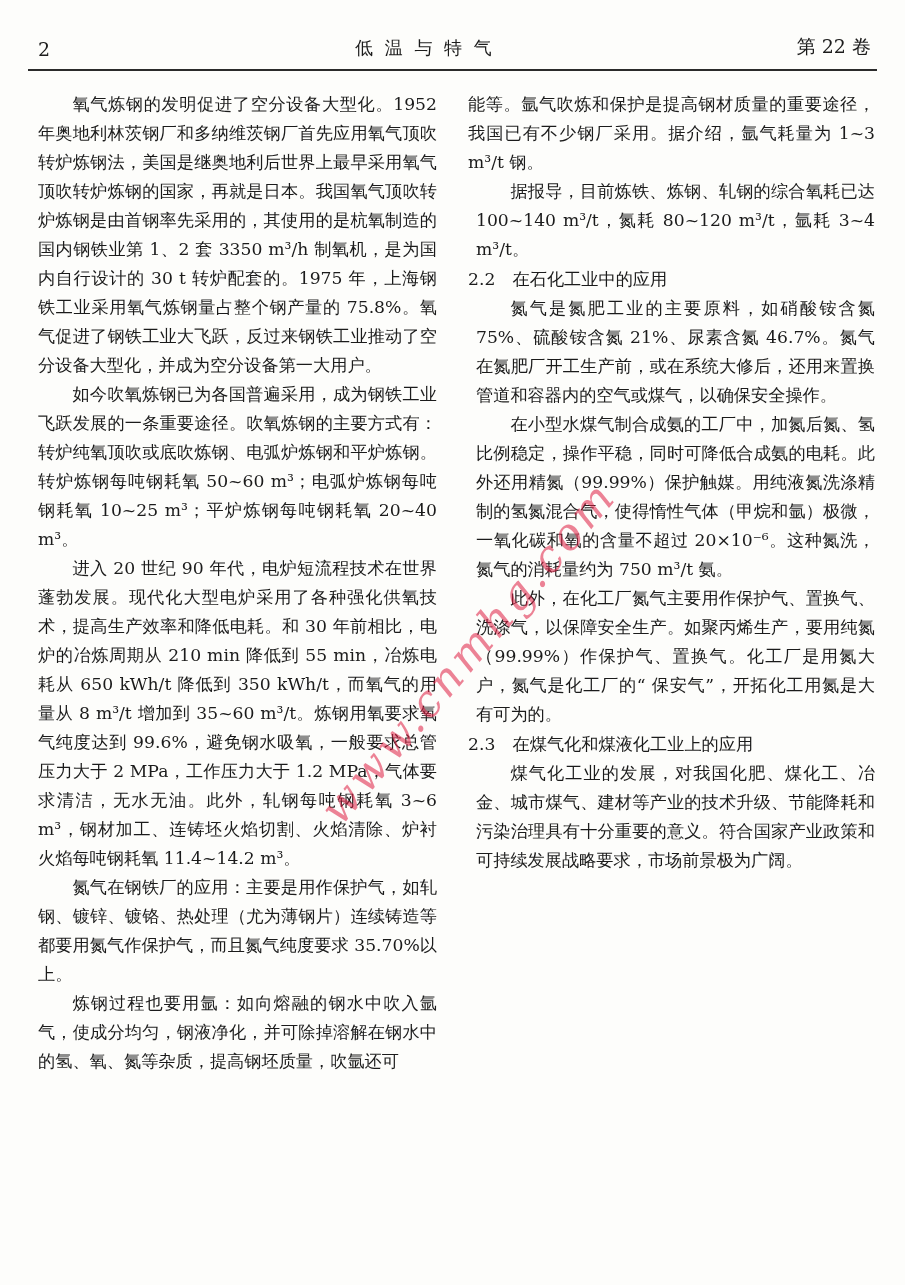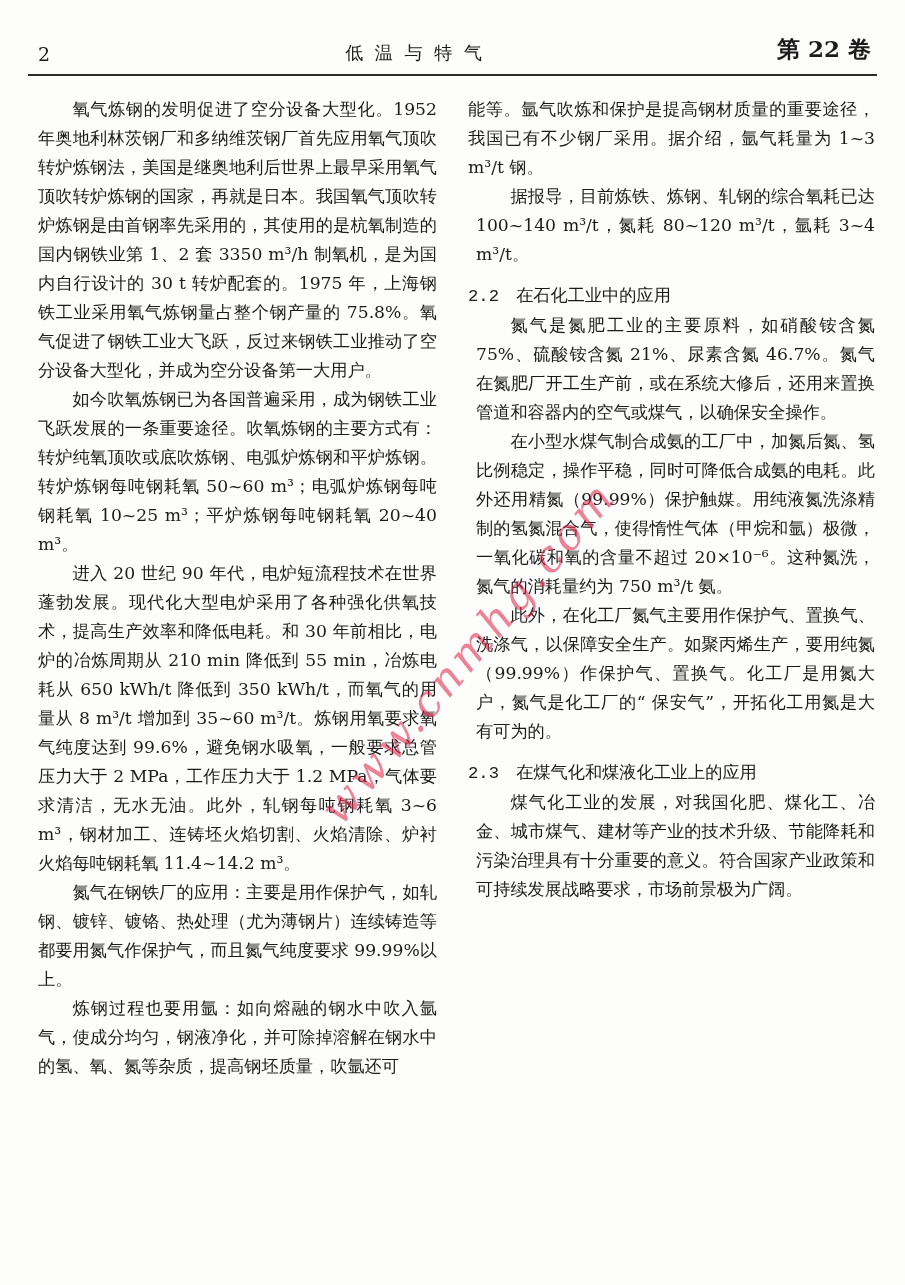--- a/index.html
+++ b/index.html
@@ -14,7 +14,7 @@
   }
   .page-num{font-size:19px;}
   .journal-title{font-size:18px;letter-spacing:0.65em;margin-left:0.65em;font-weight:500;}
-  .volume{font-size:23px;font-weight:bold;}
+  .volume{font-size:19px;}
   .columns{display:flex;gap:31px;padding:19px 30px 0 30px;}
   .col{width:407px;font-size:17.2px;line-height:29px;text-align:justify;text-justify:inter-ideograph;}
   .col p{margin:0;}

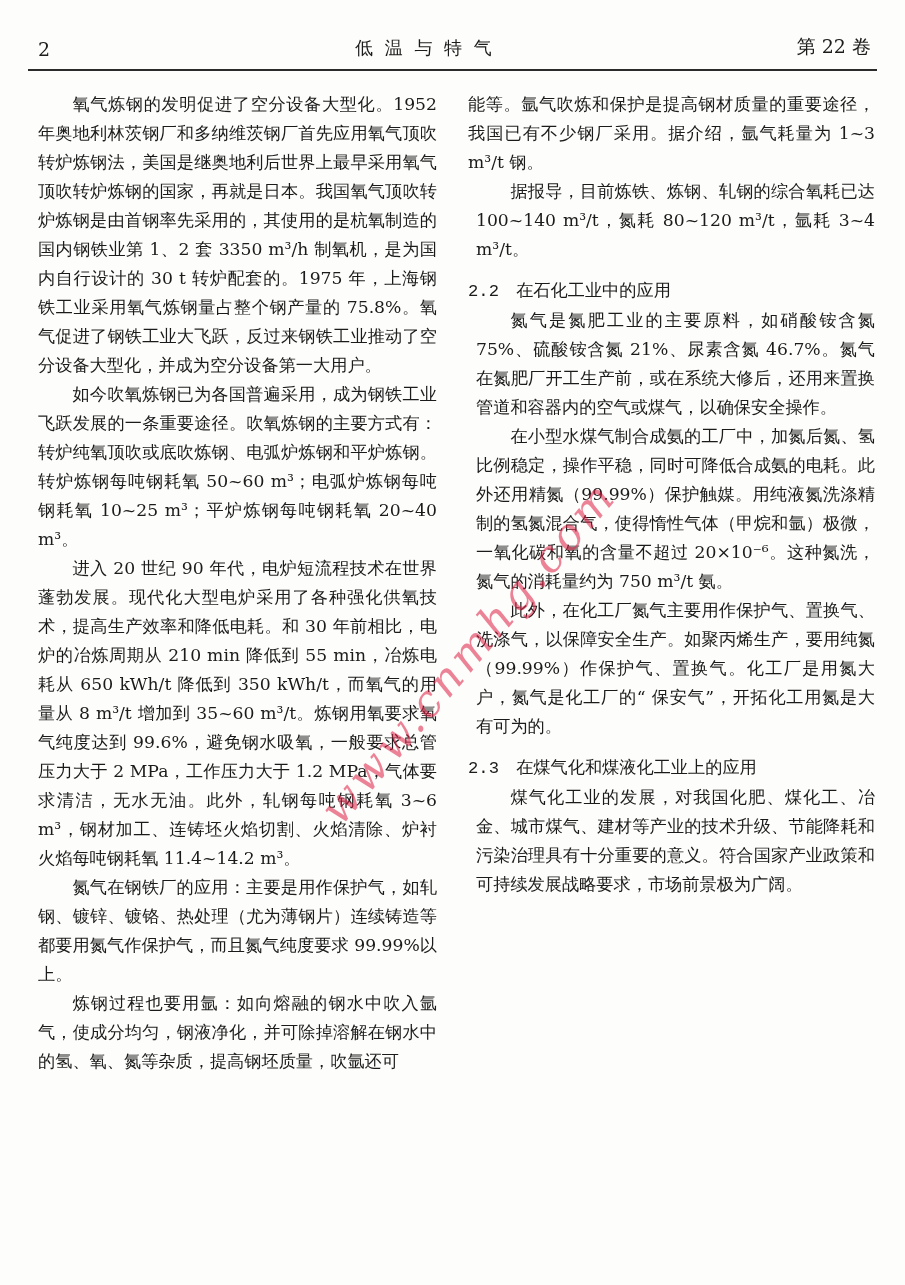--- a/index.html
+++ b/index.html
@@ -20,7 +20,7 @@
   .col p{margin:0;}
   p.indent{text-indent:2em;margin-left:8px;}
   p.flush{text-indent:0;}
-  p.heading{text-indent:0;margin-top:13px;font-family:Liberation Mono, monospace;}
+  p.heading{text-indent:0;margin-top:1px;}
   .watermark{
     position:absolute;left:468px;top:652px;
     transform:translate(-50%,-50%) rotate(-50deg);

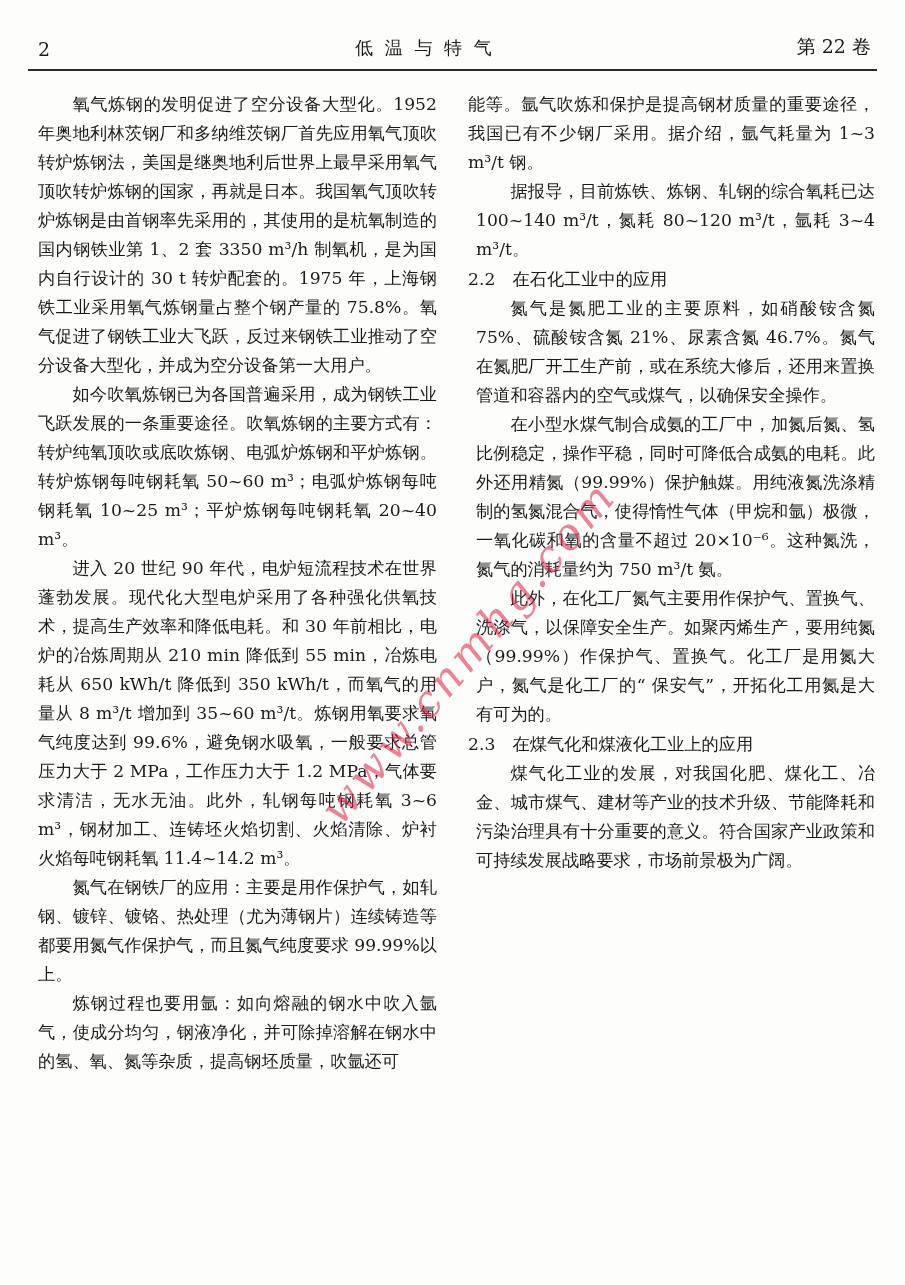--- a/index.html
+++ b/index.html
@@ -46,7 +46,7 @@
       <p class="indent">氧气炼钢的发明促进了空分设备大型化。1952 年奥地利林茨钢厂和多纳维茨钢厂首先应用氧气顶吹转炉炼钢法，美国是继奥地利后世界上最早采用氧气顶吹转炉炼钢的国家，再就是日本。我国氧气顶吹转炉炼钢是由首钢率先采用的，其使用的是杭氧制造的国内钢铁业第 1、2 套 3350 m³/h 制氧机，是为国内自行设计的 30 t 转炉配套的。1975 年，上海钢铁工业采用氧气炼钢量占整个钢产量的 75.8%。氧气促进了钢铁工业大飞跃，反过来钢铁工业推动了空分设备大型化，并成为空分设备第一大用户。</p>
       <p class="indent">如今吹氧炼钢已为各国普遍采用，成为钢铁工业飞跃发展的一条重要途径。吹氧炼钢的主要方式有：转炉纯氧顶吹或底吹炼钢、电弧炉炼钢和平炉炼钢。转炉炼钢每吨钢耗氧 50~60 m³；电弧炉炼钢每吨钢耗氧 10~25 m³；平炉炼钢每吨钢耗氧 20~40 m³。</p>
       <p class="indent">进入 20 世纪 90 年代，电炉短流程技术在世界蓬勃发展。现代化大型电炉采用了各种强化供氧技术，提高生产效率和降低电耗。和 30 年前相比，电炉的冶炼周期从 210 min 降低到 55 min，冶炼电耗从 650 kWh/t 降低到 350 kWh/t，而氧气的用量从 8 m³/t 增加到 35~60 m³/t。炼钢用氧要求氧气纯度达到 99.6%，避免钢水吸氧，一般要求总管压力大于 2 MPa，工作压力大于 1.2 MPa，气体要求清洁，无水无油。此外，轧钢每吨钢耗氧 3~6 m³，钢材加工、连铸坯火焰切割、火焰清除、炉衬火焰每吨钢耗氧 11.4~14.2 m³。</p>
-      <p class="indent">氮气在钢铁厂的应用：主要是用作保护气，如轧钢、镀锌、镀铬、热处理（尤为薄钢片）连续铸造等都要用氮气作保护气，而且氮气纯度要求 99.99%以上。</p>
+      <p class="indent">氮气在钢铁厂的应用：主要是用作保护气，如轧钢、镀锌、镀铬、热处理（尤为薄钢片）连续铸造等都要用氮气作保护气，而且氮气纯度要求 35.70%以上。</p>
       <p class="indent">炼钢过程也要用氩：如向熔融的钢水中吹入氩气，使成分均匀，钢液净化，并可除掉溶解在钢水中的氢、氧、氮等杂质，提高钢坯质量，吹氩还可</p>
     </div>
 

